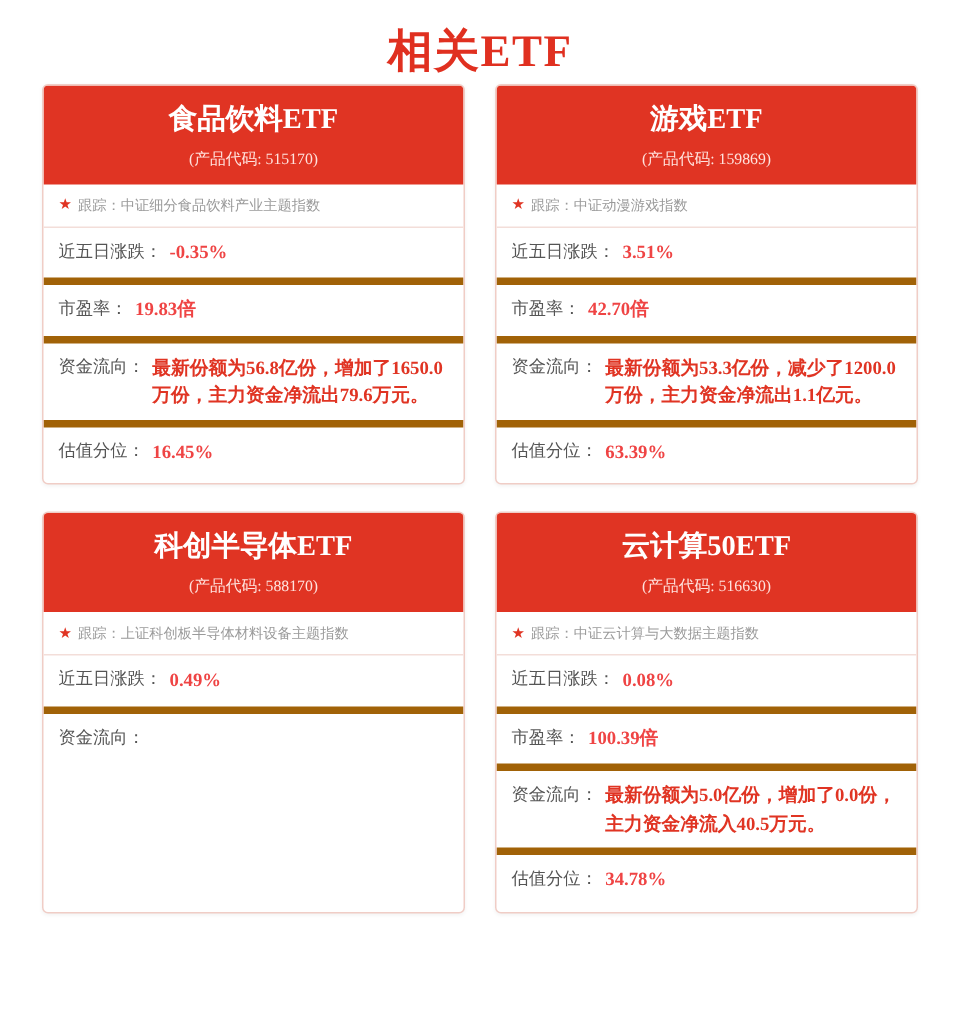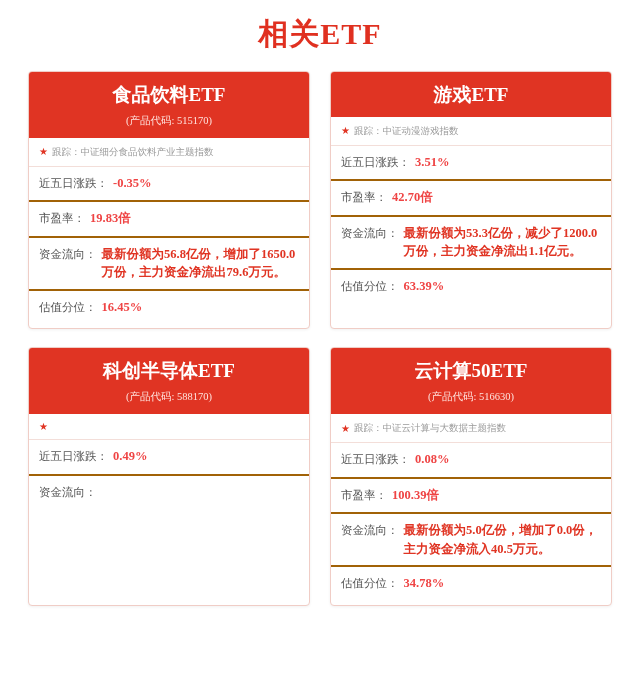--- a/index.html
+++ b/index.html
@@ -26,7 +26,7 @@
     font-weight: bold;
     letter-spacing: 1px;
     padding-top: 14px;
-    padding-bottom: 16px;
+    padding-bottom: 1px;
     font-family: "Liberation Serif", serif;
   }
   .grid {

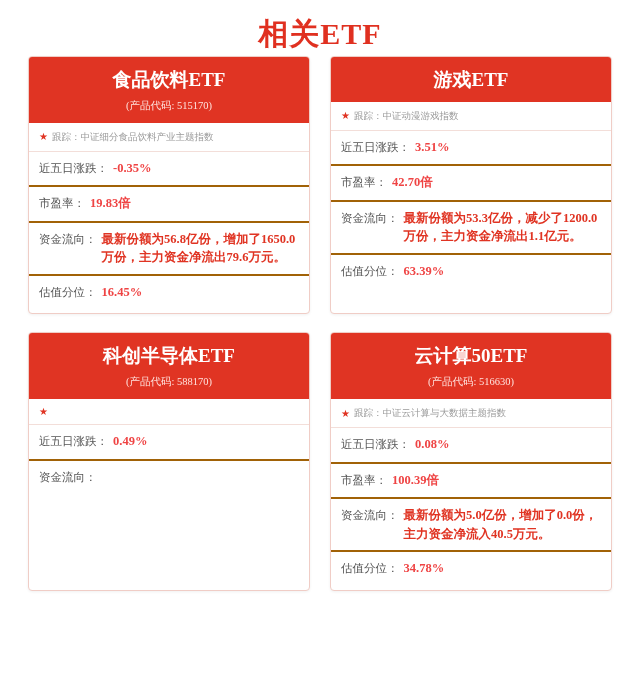--- a/index.html
+++ b/index.html
@@ -165,6 +165,9 @@
     <div class="card">
       <div class="card-head">
         <div class="card-title">游戏ETF</div>
+        <div class="card-code">
+          <span>(产品代码: </span><span>159869</span><span>)</span>
+        </div>
       </div>
       <div class="card-body">
         <div class="row-index">

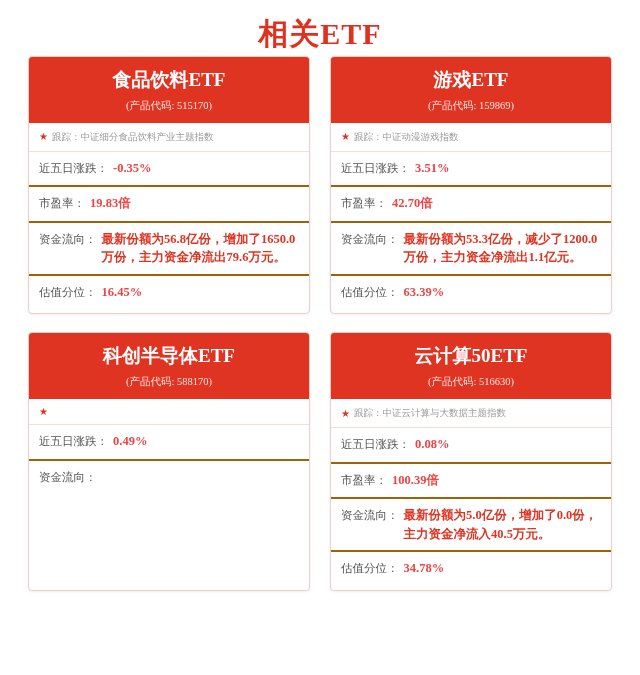--- a/index.html
+++ b/index.html
@@ -71,7 +71,7 @@
     display: flex;
     align-items: flex-start;
     padding: 7px 10px;
-    border-bottom: 2px solid #a16207;
+    border-bottom: 5px solid #a16207;
     font-size: 12px;
     line-height: 1.55;
   }

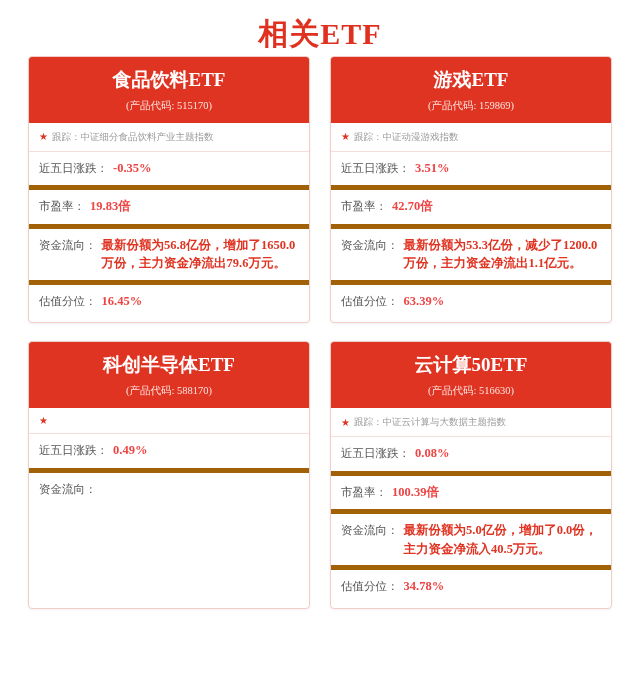--- a/index.html
+++ b/index.html
@@ -203,6 +203,7 @@
       <div class="card-body">
         <div class="row-index">
           <span class="star-icon">★</span>
+          <span class="index-label">跟踪：上证科创板半导体材料设备主题指数</span>
         </div>
         <div class="row">
           <span class="label">近五日涨跌：</span>

